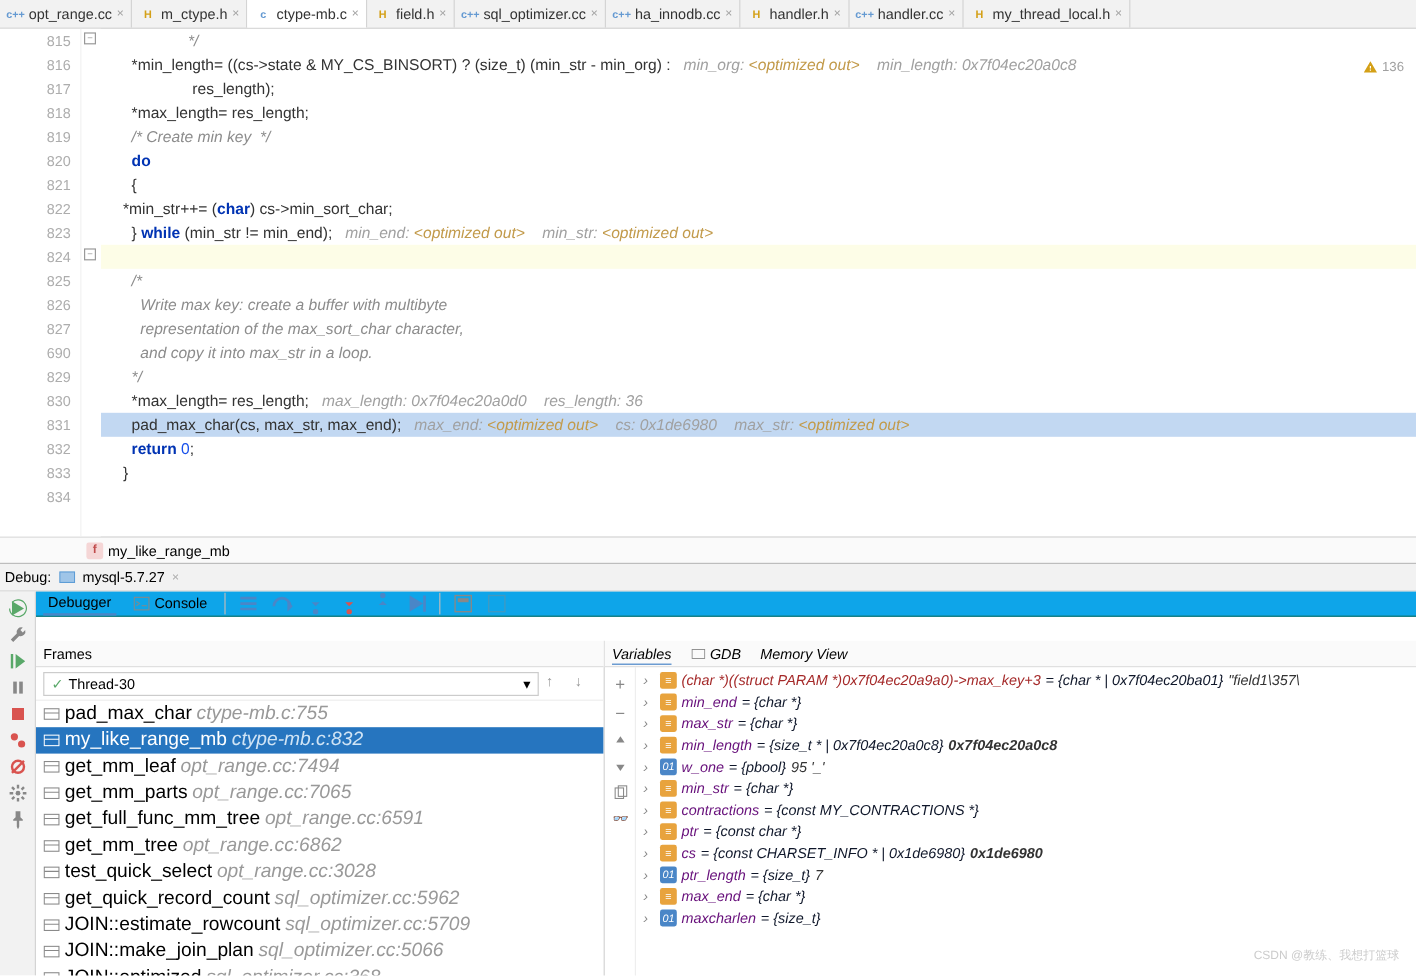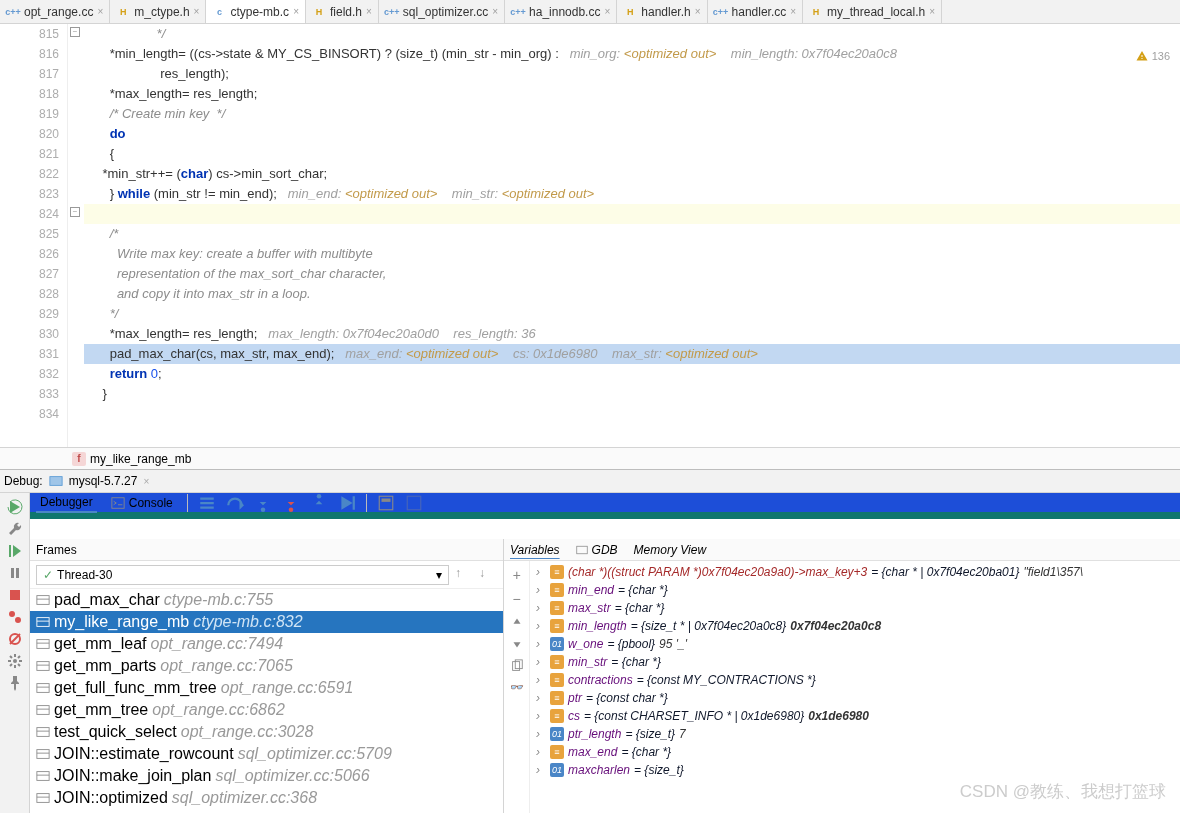--- a/index.html
+++ b/index.html
@@ -160,7 +160,7 @@
       <div class="ln">825</div>
       <div class="ln">826</div>
       <div class="ln">827</div>
-      <div class="ln">828</div>
+      <div class="ln">690</div>
       <div class="ln">829</div>
       <div class="ln">830</div>
       <div class="ln">831</div>

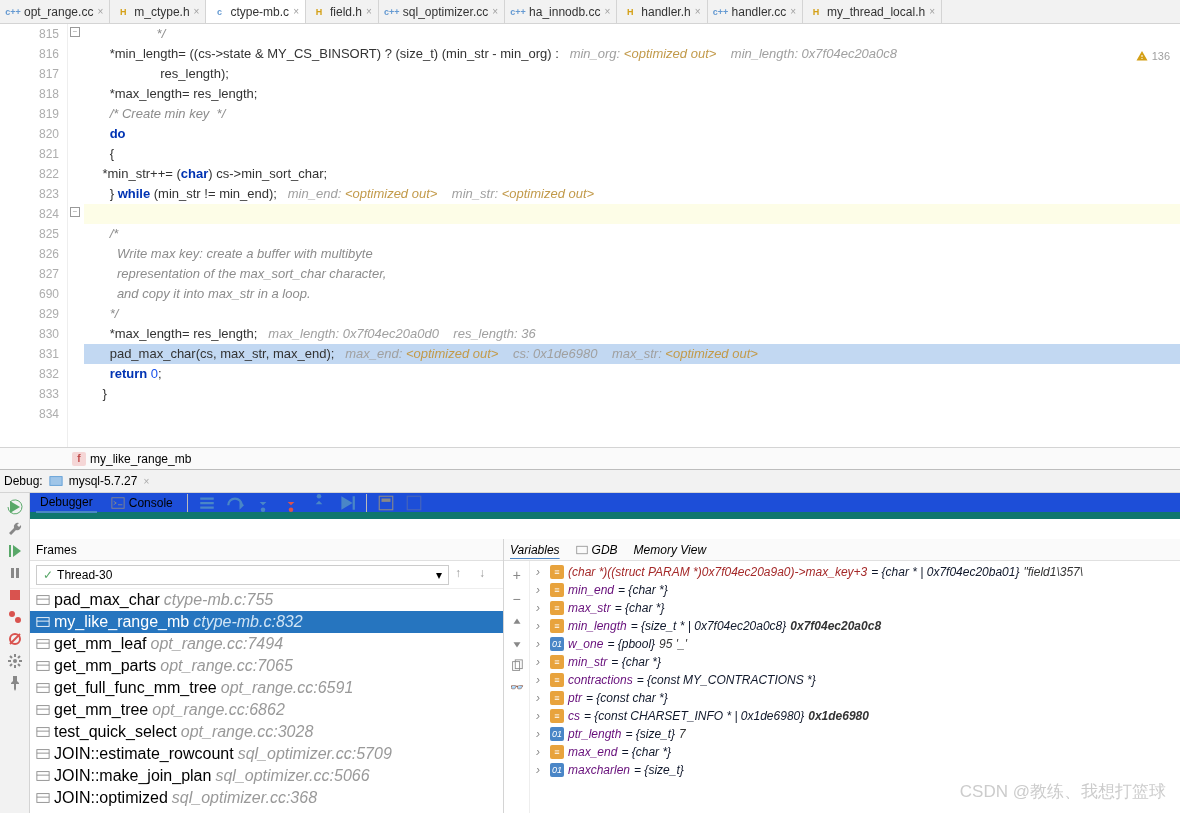--- a/index.html
+++ b/index.html
@@ -48,7 +48,7 @@
 .ticon { width:16px; height:16px; display:block;}
 
 .debug-main { flex:1; display:flex; flex-direction:column; }
-.debug-tabs { height: 26px; border-bottom:7px solid #0f766e; display:flex; align-items:center; gap:10px; padding-left:6px; background:#1d4ed8;}
+.debug-tabs { height: 26px; border-bottom:1px solid #0f766e; display:flex; align-items:center; gap:10px; padding-left:6px; background:#0ea5e9;}
 .dtab { display:flex; align-items:center; gap:4px; font-size:12px; cursor:pointer; padding:2px 4px;}
 .dtab.active { border-bottom:2px solid #4a86c7; }
 .dsep { width:1px; height:18px; background:#bbb; }

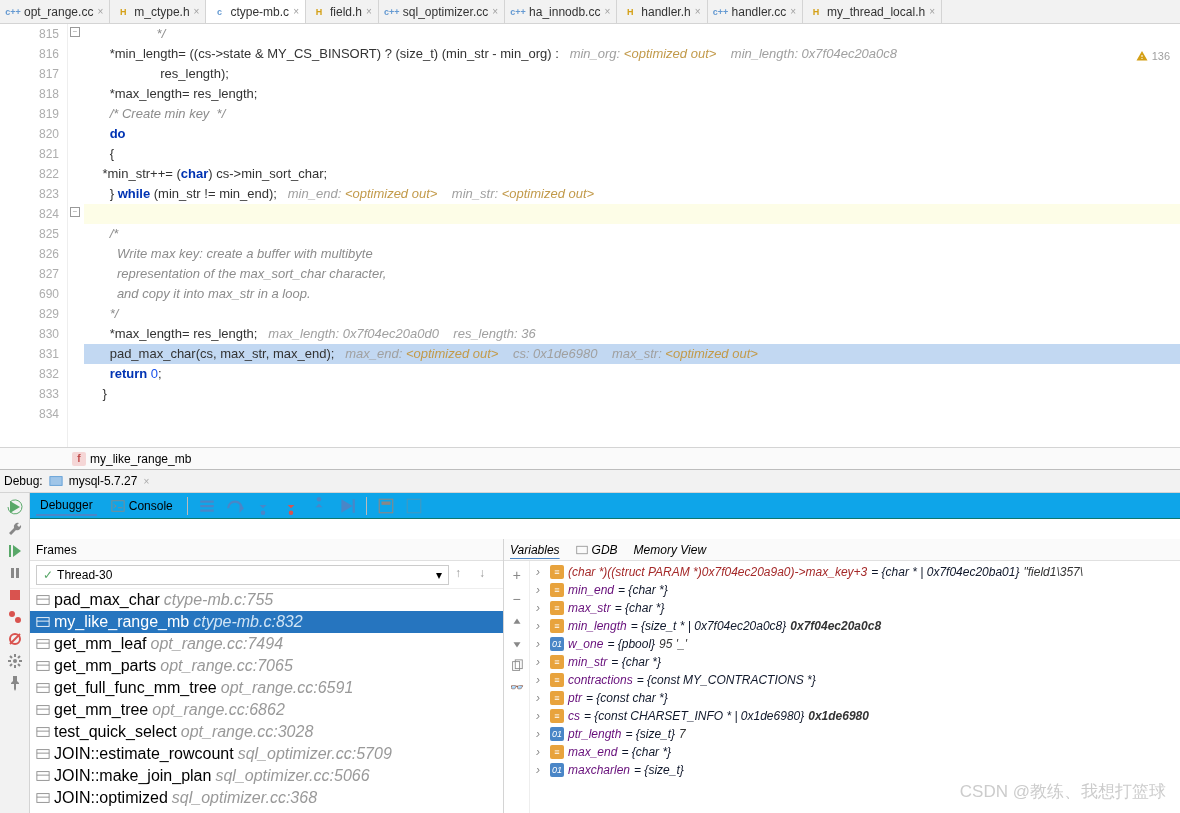--- a/index.html
+++ b/index.html
@@ -349,6 +349,14 @@
                 <rect x="1" y="3" width="14" height="10" fill="none" stroke="#888"></rect>
                 <line x1="1" y1="7" x2="15" y2="7" stroke="#888"></line>
               </svg>
+              <span>get_quick_record_count</span> 
+              <span class="loc">sql_optimizer.cc:5962</span>
+            </div>
+            <div class="frame">
+              <svg class="fr-icon" viewBox="0 0 16 16">
+                <rect x="1" y="3" width="14" height="10" fill="none" stroke="#888"></rect>
+                <line x1="1" y1="7" x2="15" y2="7" stroke="#888"></line>
+              </svg>
               <span>JOIN::estimate_rowcount</span> 
               <span class="loc">sql_optimizer.cc:5709</span>
             </div>

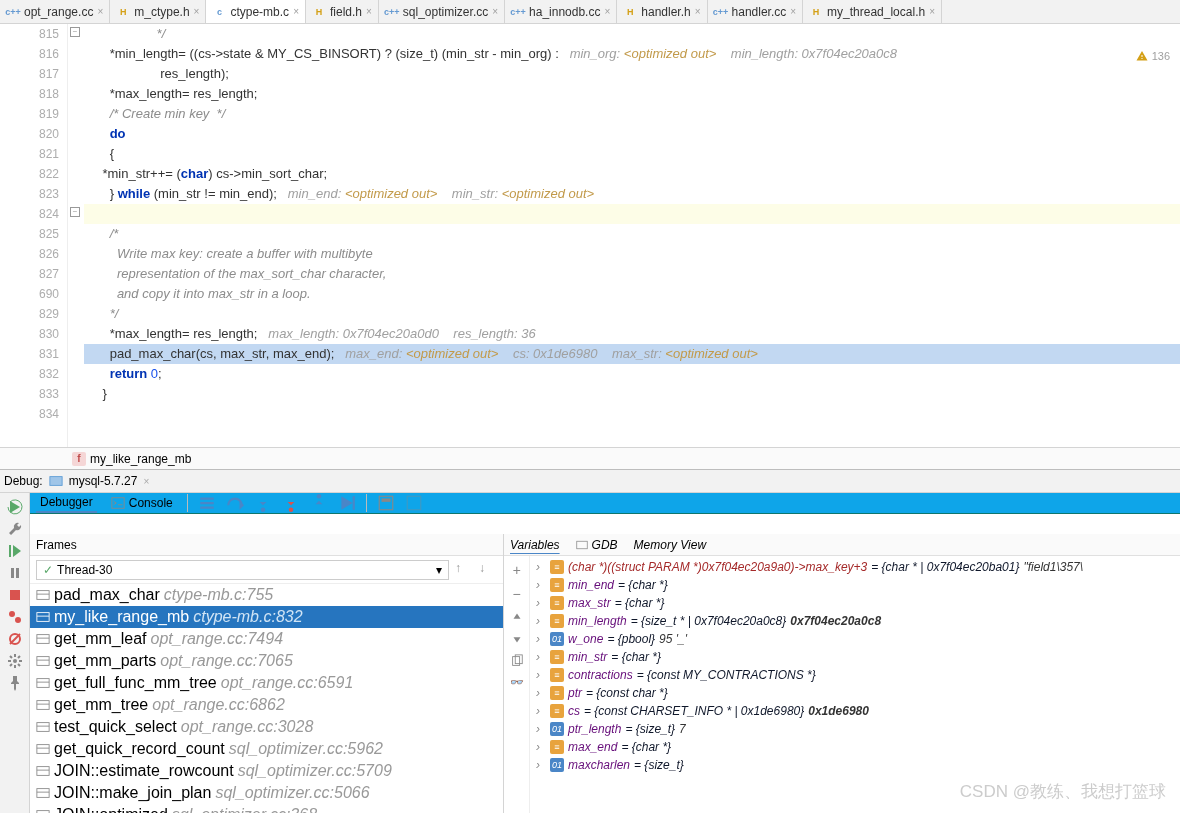--- a/index.html
+++ b/index.html
@@ -86,7 +86,7 @@
 .var .vv.bold { font-weight:bold;}
 .var.first .vn { color:#a52a2a;}
 .var.first .vv { color:#333;}
-.watermark { position:fixed; bottom:10px; right:14px; color:#ccc; font-size:17px; pointer-events:none;}
+.watermark { position:fixed; bottom:10px; right:14px; color:#ccc; font-size:10px; pointer-events:none;}
 </style>
 </head>
 <body>

